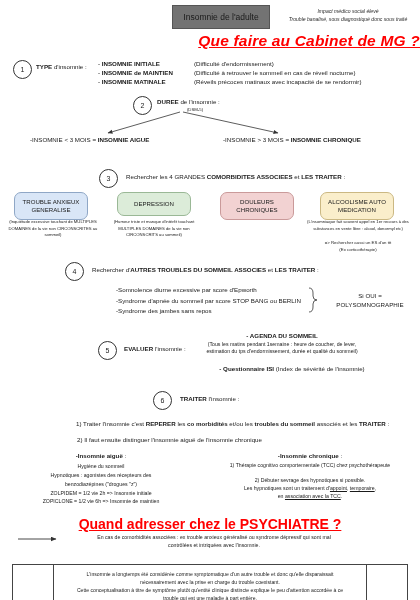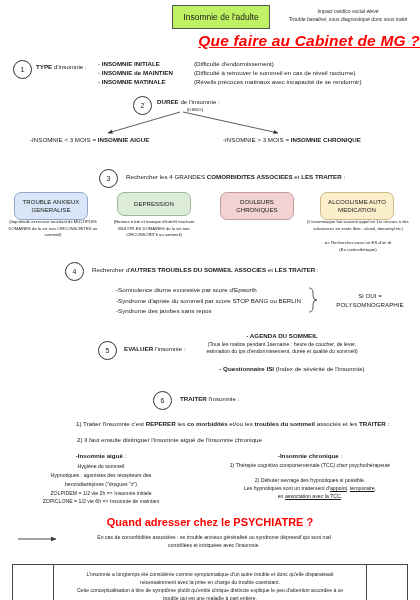--- a/index.html
+++ b/index.html
@@ -31,7 +31,7 @@
     font-size: 8.5px;
     padding: 6px 2px;
     line-height: 1.2;
-    background: #bef264;
+    background: #737373;
   }
   .header-note {
     left: 276px; top: 8px;

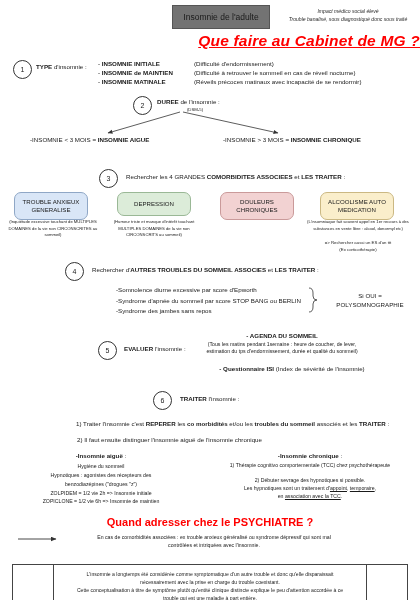--- a/index.html
+++ b/index.html
@@ -111,7 +111,8 @@
     text-align: center;
     color: #ff0000;
     font-weight: bold;
-    font-size: 11px;
+    font-size: 14px;
+    text-decoration: underline;
   }
 
   

